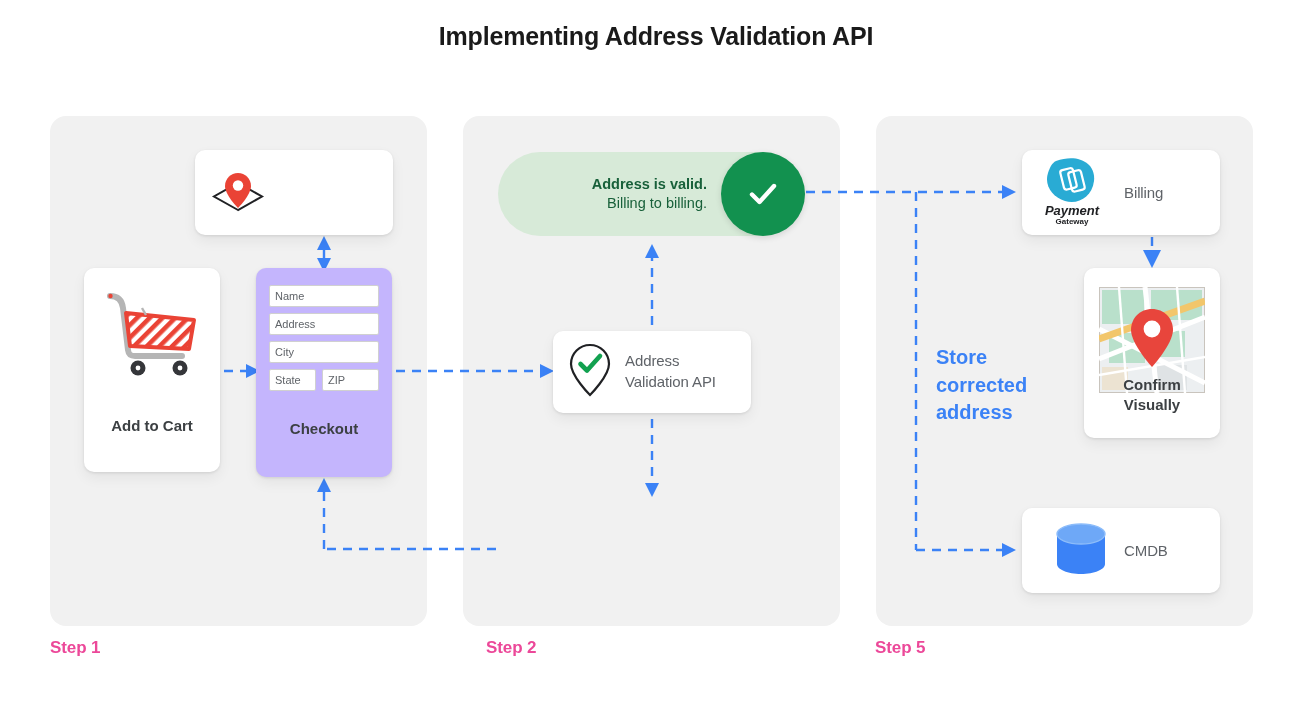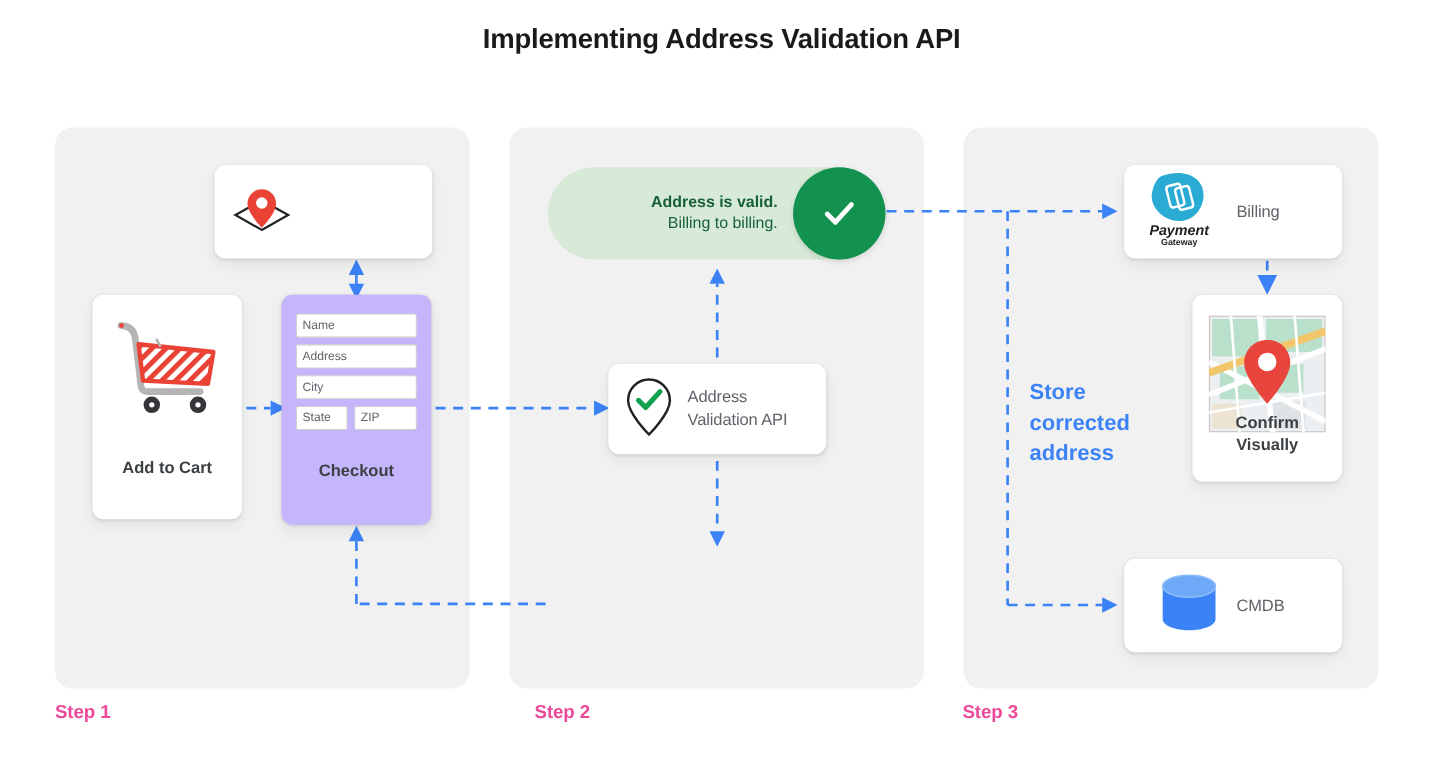--- a/index.html
+++ b/index.html
@@ -341,7 +341,7 @@
 
   <div class="step-label" id="step-label-1">Step 1</div>
   <div class="step-label" id="step-label-2">Step 2</div>
-  <div class="step-label" id="step-label-3">Step 3</div>
+  <div class="step-label" id="step-label-3">Step 5</div>
 
 </div>
 

